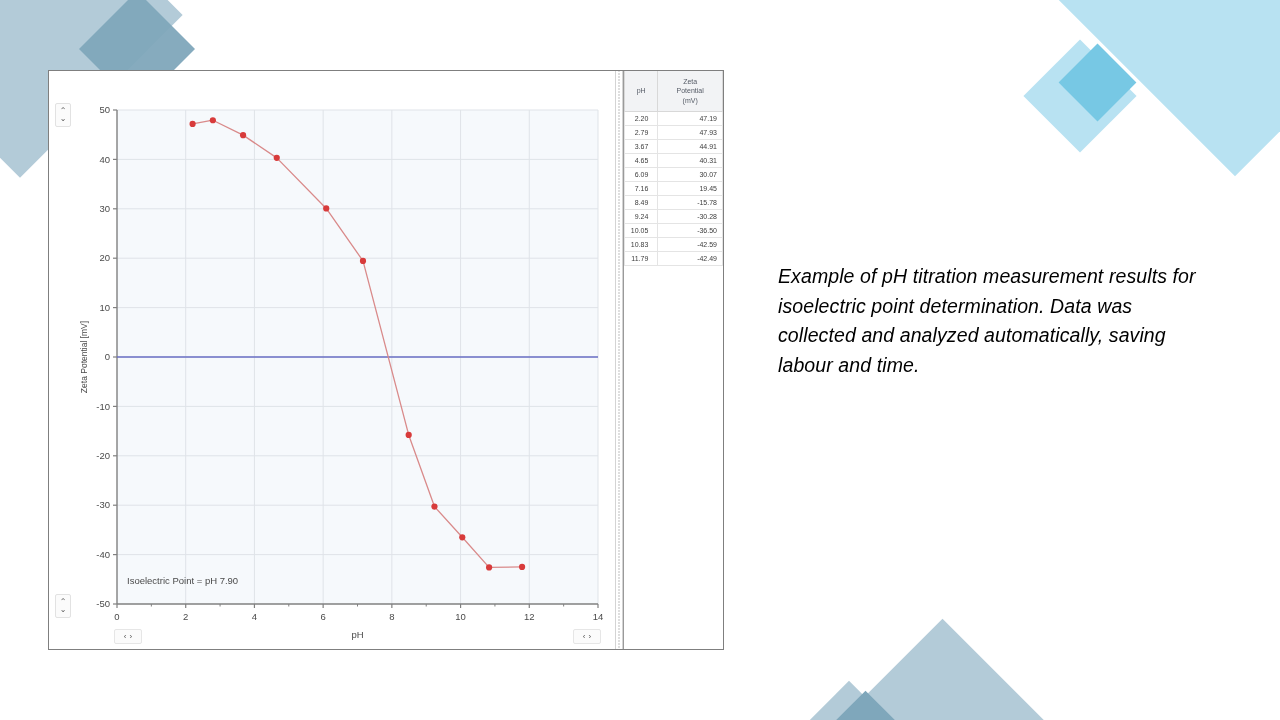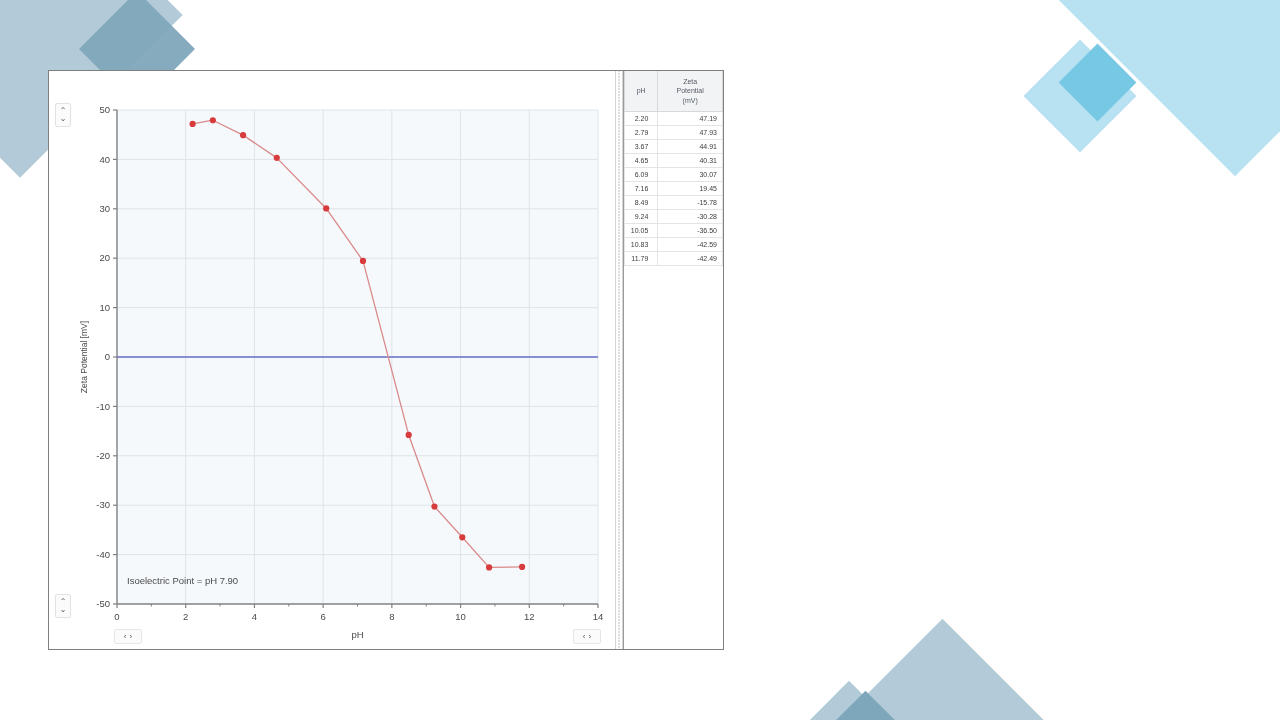--- a/index.html
+++ b/index.html
@@ -389,6 +389,7 @@
     </div>
   </div>
 
+  <div class="caption">Example of pH titration measurement results for isoelectric point determination. Data was collected and analyzed automatically, saving labour and time.</div>
 
 </div>
 

